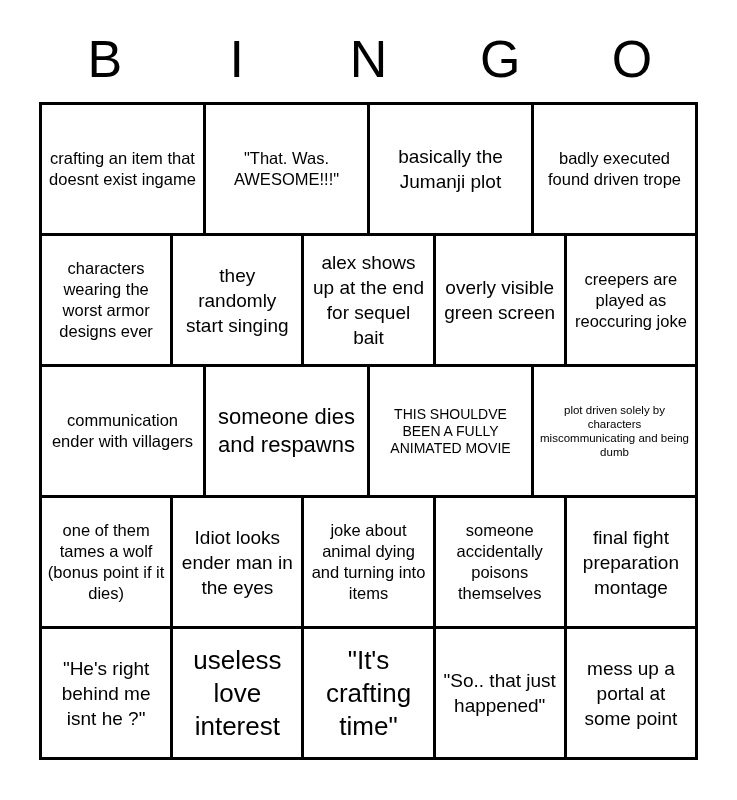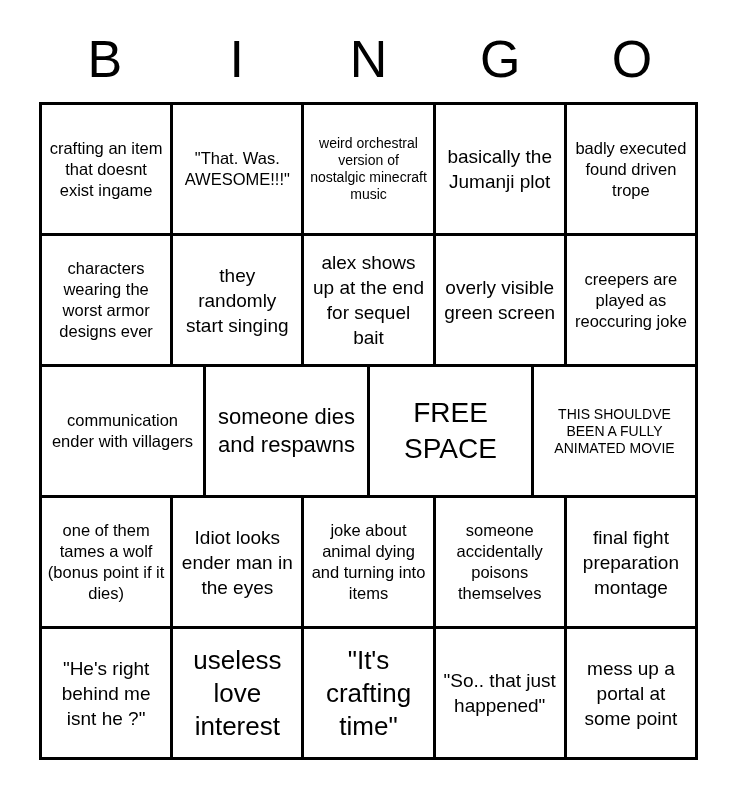--- a/index.html
+++ b/index.html
@@ -96,9 +96,6 @@
           <span class="fs-md">"That. Was. AWESOME!!!"</span>
         </div>
       <div class="cell">
-          <span class="fs-sm">weird orchestral version of nostalgic minecraft music</span>
-        </div>
-      <div class="cell">
           <span class="fs-lg">basically the Jumanji plot</span>
         </div>
       <div class="cell">

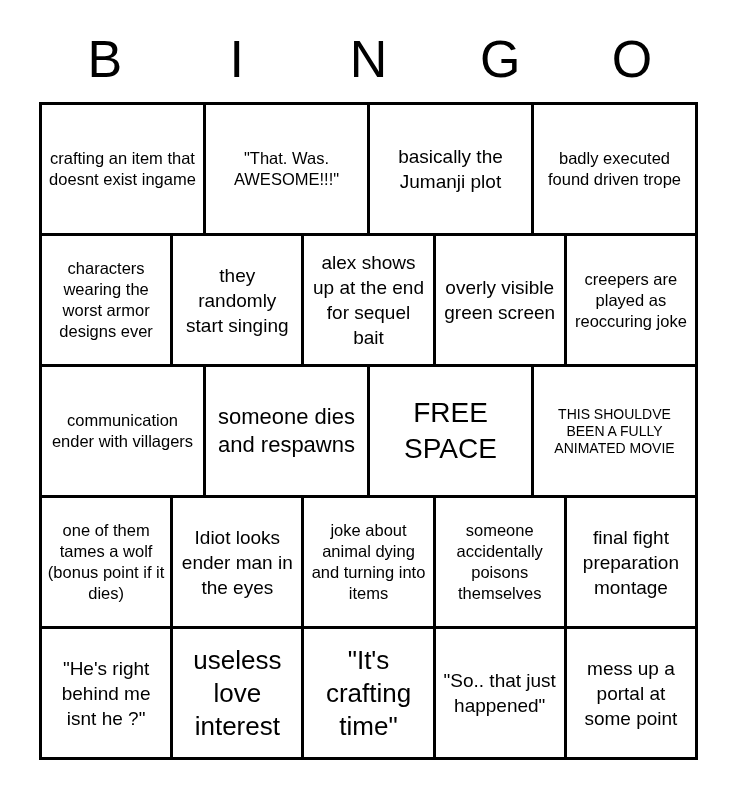--- a/index.html
+++ b/index.html
@@ -129,9 +129,6 @@
           <span class="fs-xl">someone dies and respawns</span>
         </div>
       <div class="cell">
-          <span class="fs-free">FREE SPACE</span>
-        </div>
-      <div class="cell">
           <span class="fs-sm">THIS SHOULDVE BEEN A FULLY ANIMATED MOVIE</span>
         </div>
     </div>

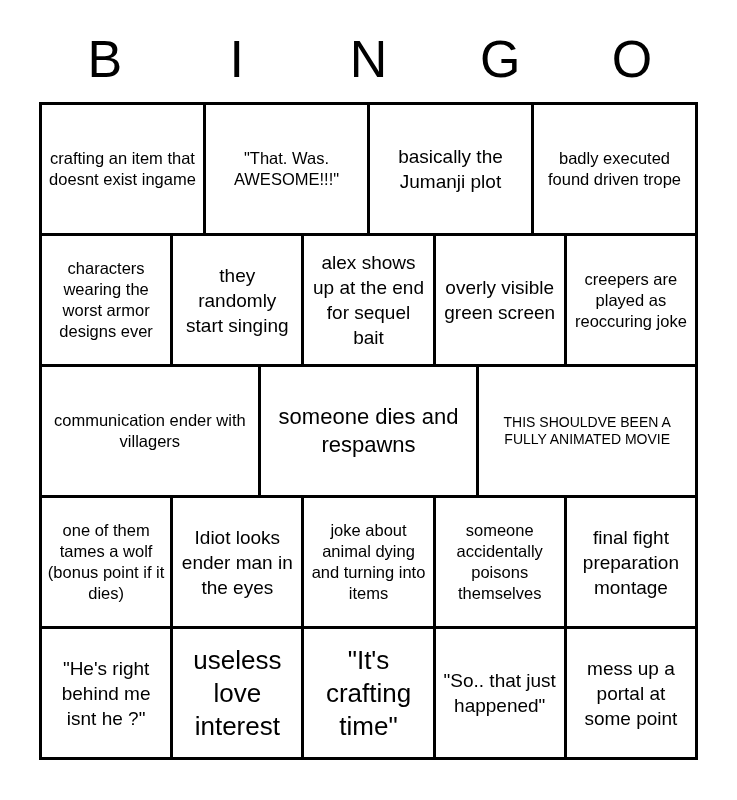--- a/index.html
+++ b/index.html
@@ -131,6 +131,9 @@
       <div class="cell">
           <span class="fs-sm">THIS SHOULDVE BEEN A FULLY ANIMATED MOVIE</span>
         </div>
+      <div class="cell">
+          <span class="fs-xs">plot driven solely by characters miscommunicating and being dumb</span>
+        </div>
     </div>
 
     <div class="grid-row">

